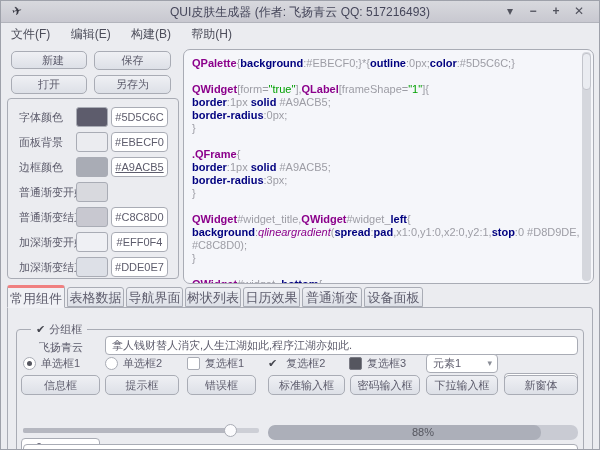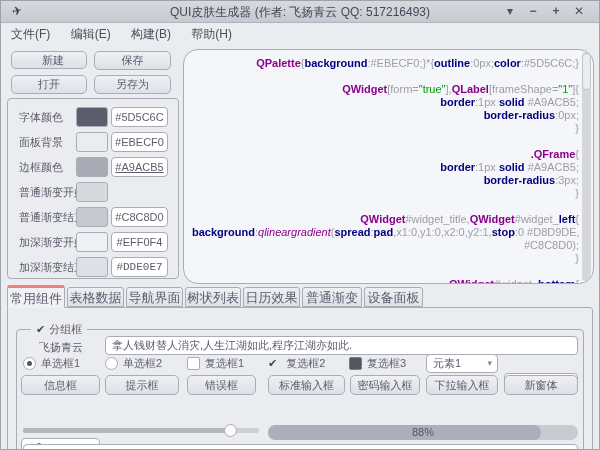--- a/index.html
+++ b/index.html
@@ -35,7 +35,7 @@
 
   
   .editor{left:182px;top:48px;width:411px;height:235px;background:#F5F6FA;border:1px solid #A9ACB5;
-          border-radius:15px;overflow:hidden;text-align:right;}
+          border-radius:7px;overflow:hidden;}
   .code{position:absolute;left:8px;top:7px;right:14px;font-size:11px;line-height:13px;white-space:nowrap;}
   .code-line{height:13px;overflow:hidden;}
   .code .k{color:#8B008B;font-weight:bold;}

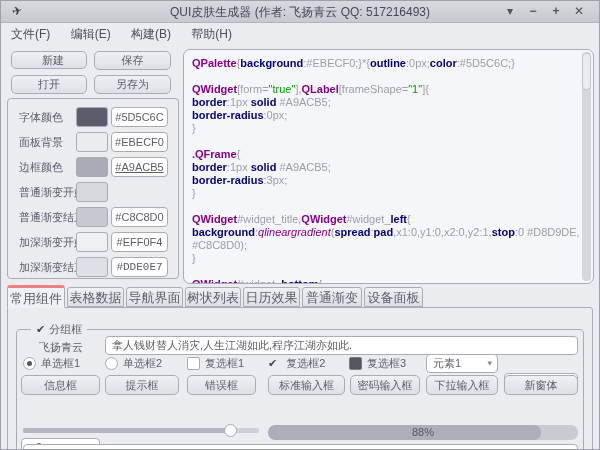--- a/index.html
+++ b/index.html
@@ -150,7 +150,7 @@
 
   <div class="abs color-label" style="left:18px;top:256px;">加深渐变结束</div>
   <div class="abs swatch" style="left: 75px; top: 256px; background: rgb(221, 224, 231);"></div>
-  <div class="abs whitebox hexbox" style="left:110px;top:256px;font-family:Liberation Mono, monospace;">#DDE0E7</div>
+  <div class="abs whitebox hexbox" style="left:110px;top:256px;">#DDE0E7</div>
 
   <div class="abs editor">
     <div class="code">

